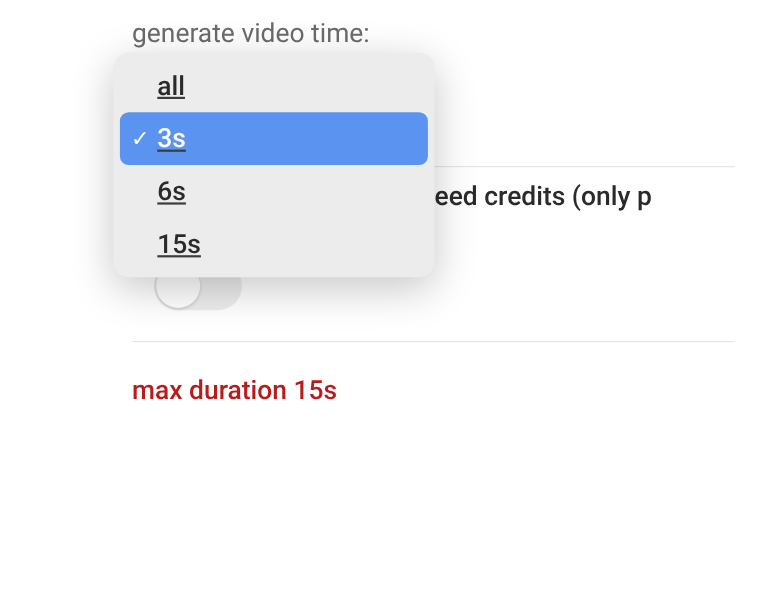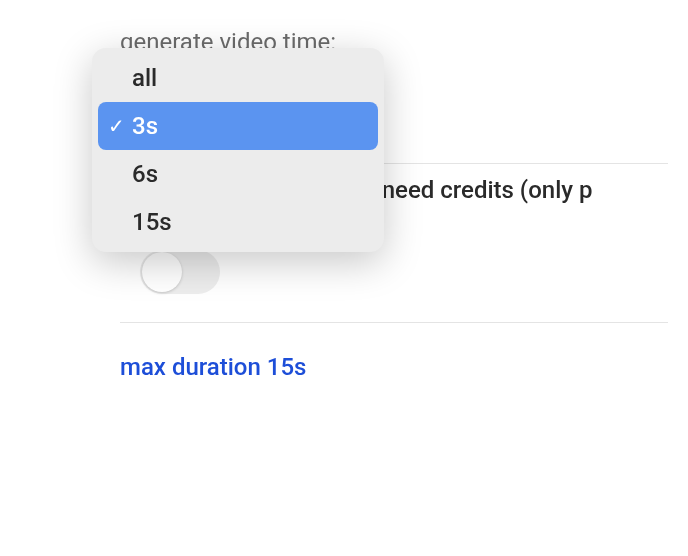--- a/index.html
+++ b/index.html
@@ -17,7 +17,7 @@
       position: relative;
     }
     .container {
-      padding: 12px 0 0 0;
+      padding: 0 0 0 0;
       position: relative;
     }
     .section {

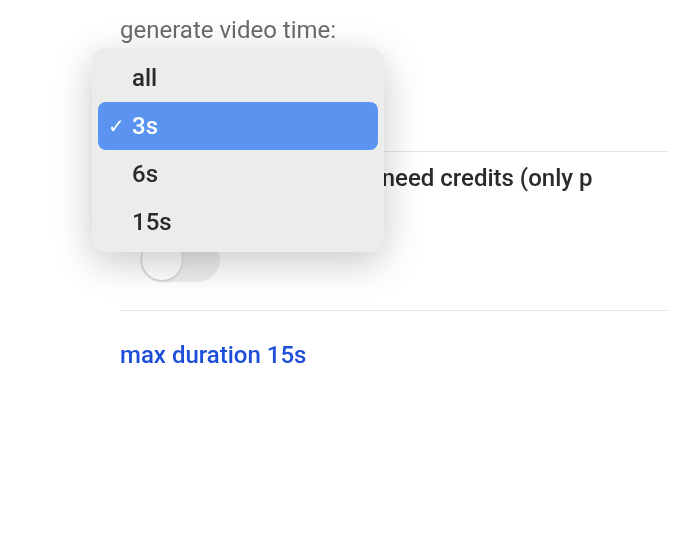--- a/index.html
+++ b/index.html
@@ -116,7 +116,7 @@
     
     .dropdown {
       position: absolute;
-      left: 92px;
+      left: 103px;
       top: 48px;
       width: 292px;
       background: #ececec;
@@ -124,6 +124,7 @@
       box-shadow: 0 10px 38px rgba(0,0,0,0.22);
       padding: 6px 6px;
       z-index: 10;
+      text-decoration: underline;
     }
     .dropdown-item {
       font-size: 24px;

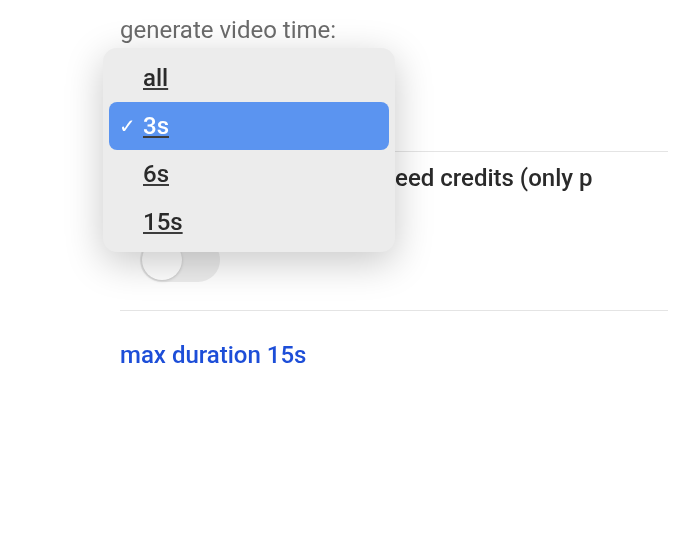--- a/index.html
+++ b/index.html
@@ -102,7 +102,7 @@
     }
     .bottom-text {
       font-size: 24px;
-      color: #1d4ed8;
+      color: #b91c1c;
       font-weight: 500;
       margin-left: 100px;
       margin-top: 30px;

